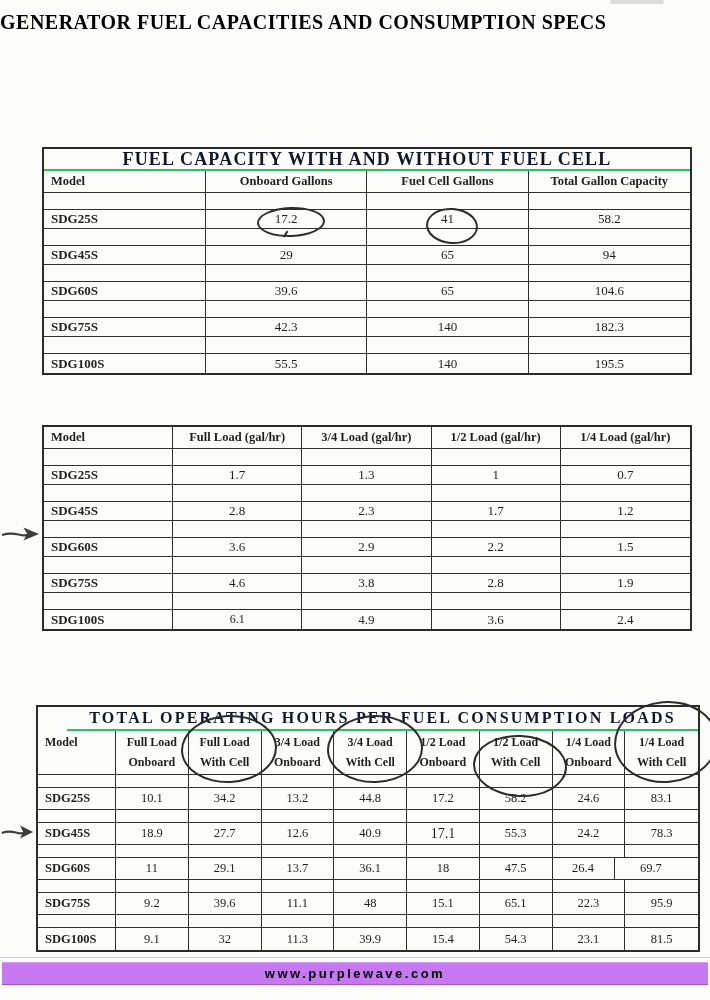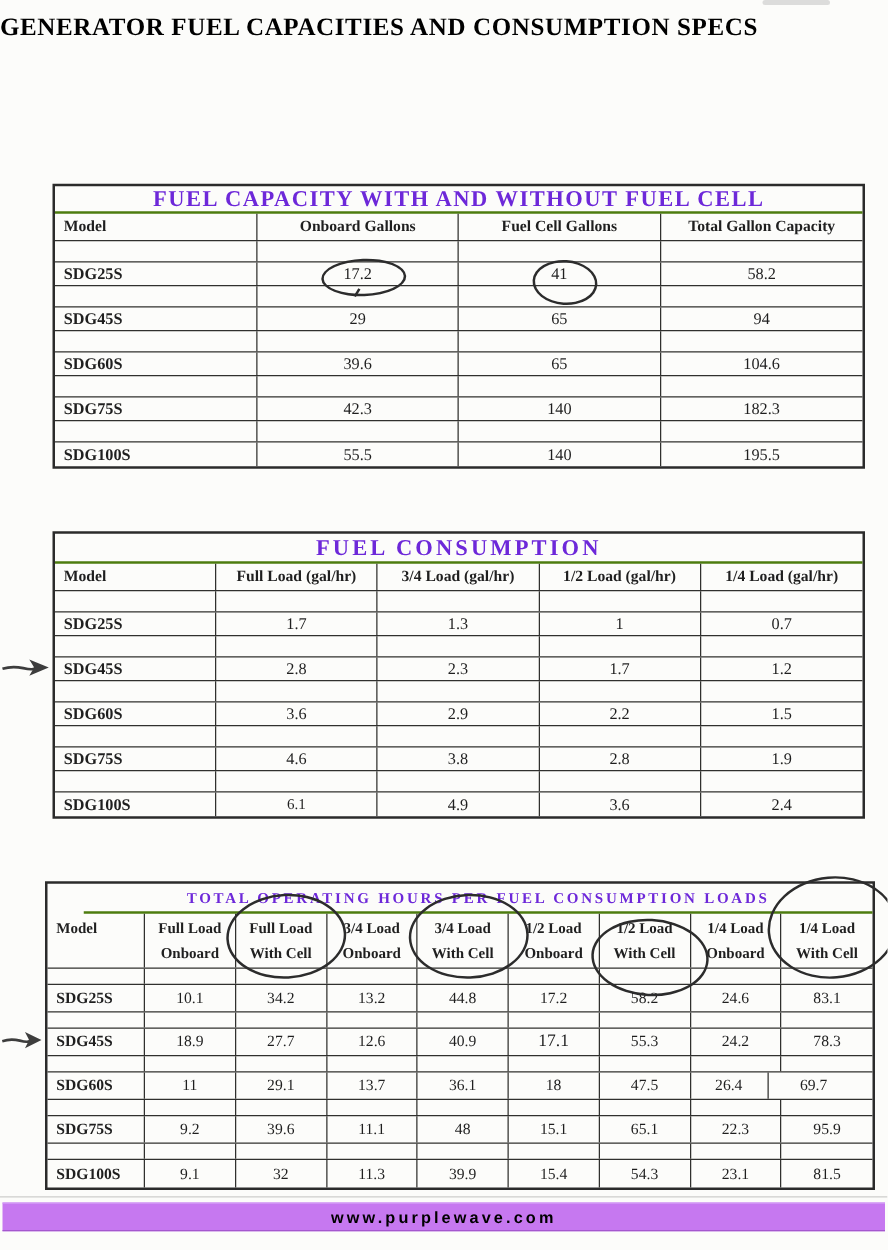--- a/index.html
+++ b/index.html
@@ -24,8 +24,8 @@
   }
   .tbl-title {
     display:flex; align-items:center; justify-content:center;
-    font-weight:bold; border-bottom:2px solid #4d7c0f; box-sizing:border-box;
-    white-space:nowrap; overflow:hidden; color:#6d28d9;
+    font-weight:bold; border-bottom:2px solid #22c55e; box-sizing:border-box;
+    white-space:nowrap; overflow:hidden; color:#0f172a;
   }
   .row { display:flex; box-sizing:border-box; border-bottom:1px solid #30302e; }
   .row.last { border-bottom:none; }

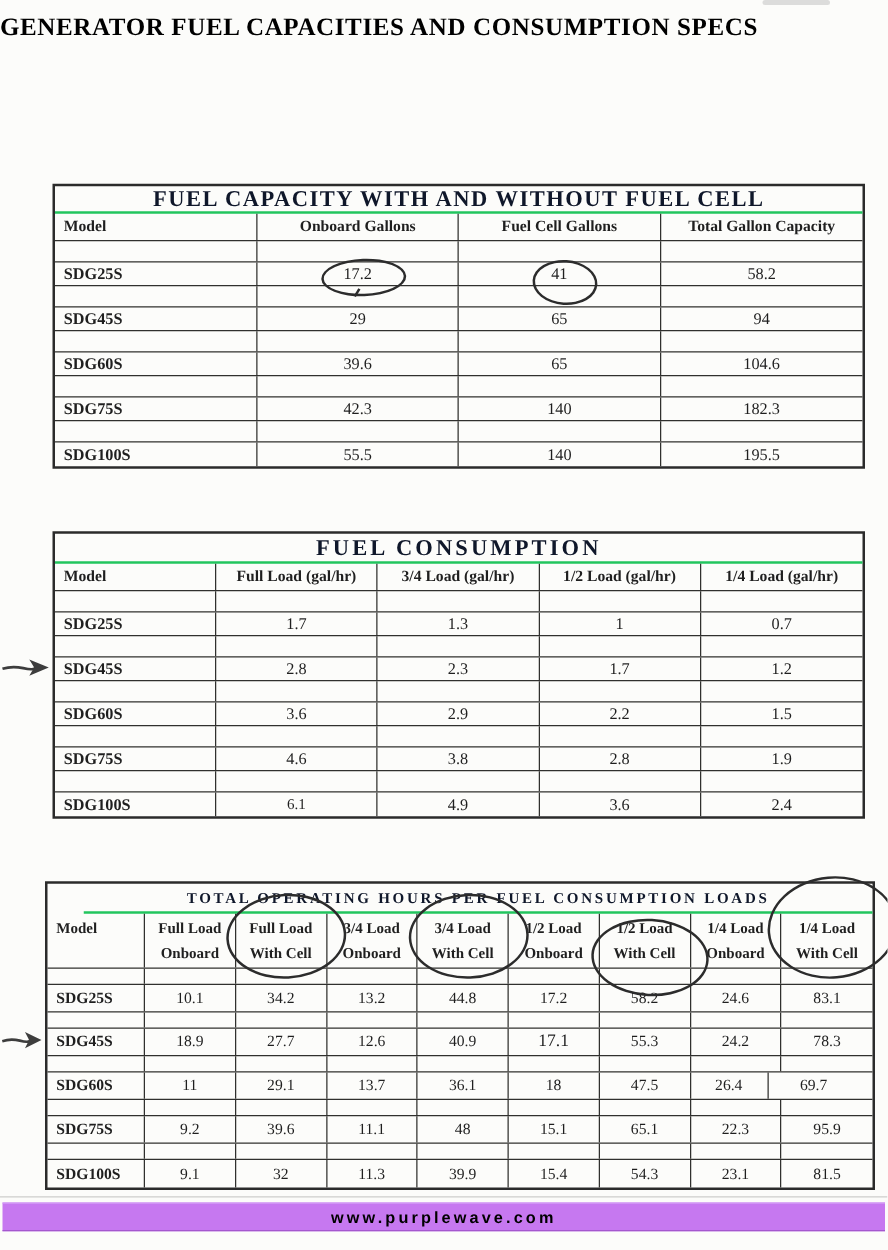--- a/index.html
+++ b/index.html
@@ -138,7 +138,6 @@
       <div class="scan-mark" style="left: 240px; top: 84px;"></div>
     </section>
   <section class="tbl" style="left: 42px; top: 425px; width: 650px;">
-      <div class="tbl-title" style="height: 24px; font-size: 18px; letter-spacing: 2.5px;">FUEL CONSUMPTION</div>
       <div class="row head" style="height: 22px;">
         <div class="cell model" style="width: 129px; font-size: 12.5px;">Model</div>
         <div class="cell" style="width: 129.25px; font-size: 12.5px;">Full Load (gal/hr)</div>

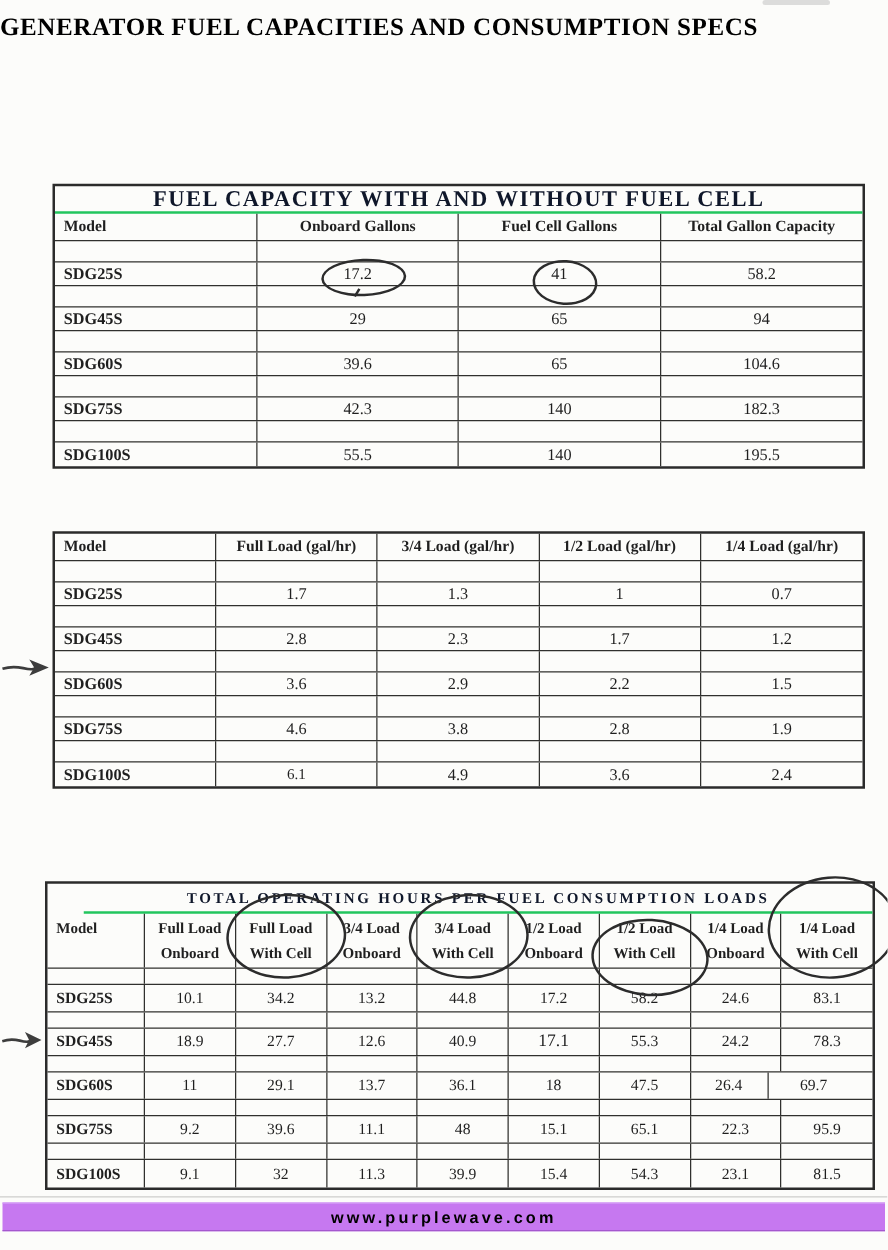--- a/index.html
+++ b/index.html
@@ -217,7 +217,7 @@
       </div>
     </section>
   <section class="tbl" style="left: 36px; top: 705px; width: 664px;">
-      <div class="tbl-title" style="height: 24px; font-size: 12px; letter-spacing: 2.2px; margin-left: 29px;">TOTAL OPERATING HOURS PER FUEL CONSUMPTION LOADS</div>
+      <div class="tbl-title" style="height: 24px; font-size: 16px; letter-spacing: 2.2px; margin-left: 29px;">TOTAL OPERATING HOURS PER FUEL CONSUMPTION LOADS</div>
       <div class="row head twoline" style="height: 44px;">
         <div class="cell model" style="width: 78px; font-size: 12px;">Model</div>
         <div class="cell" style="width: 72.75px; font-size: 12px;">Full Load

